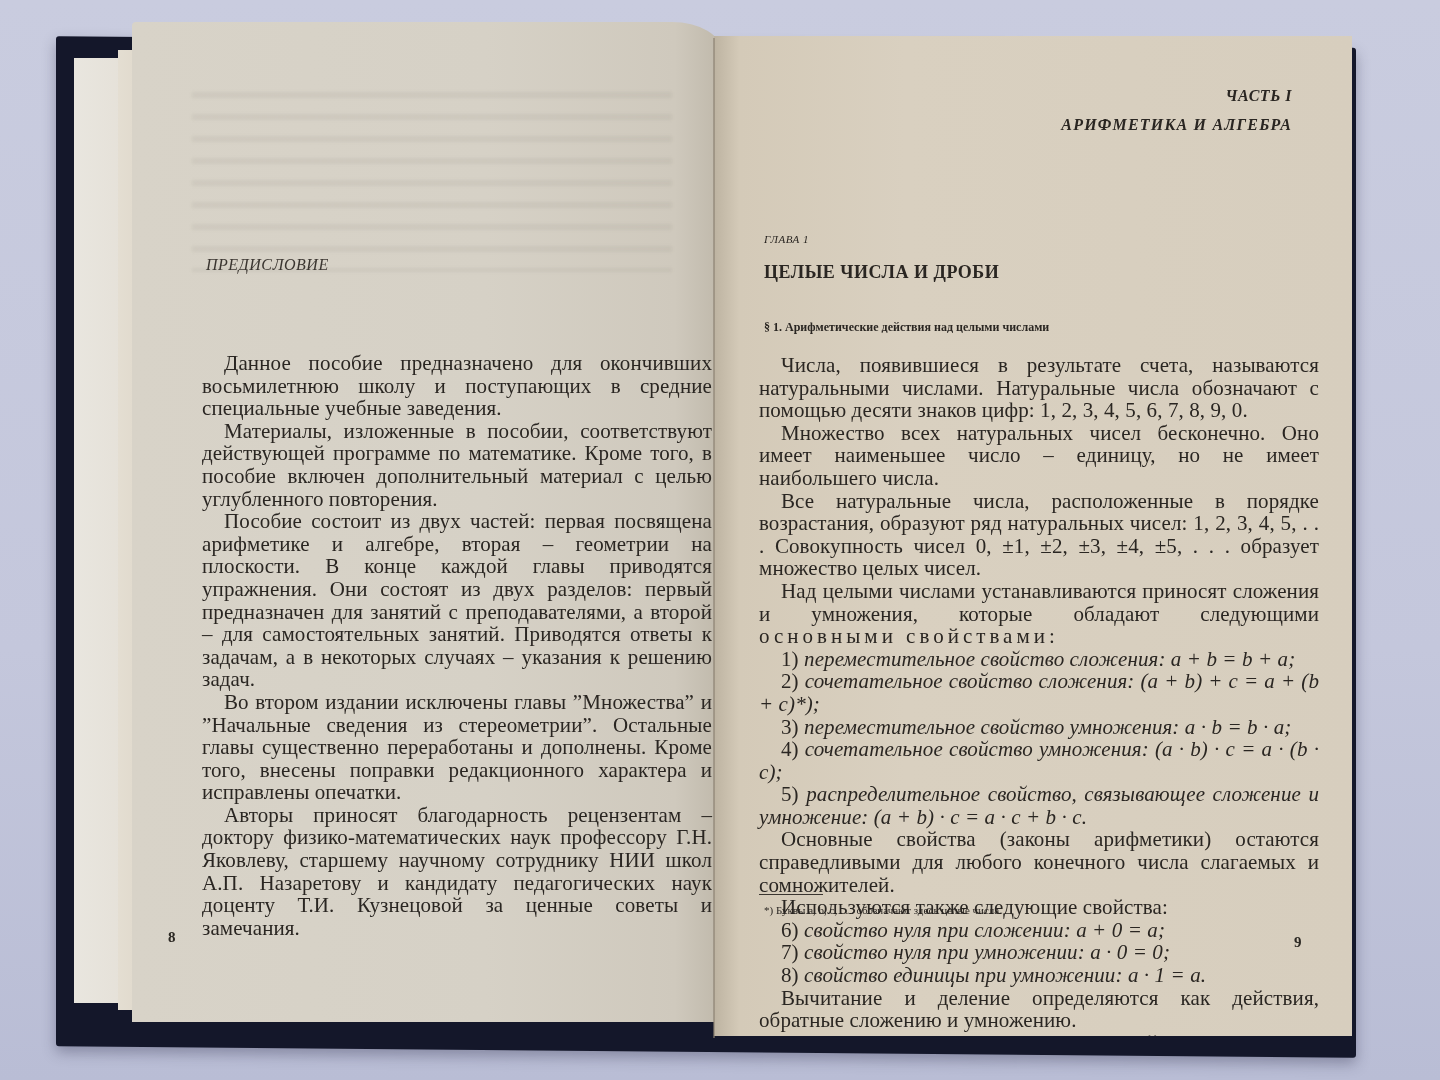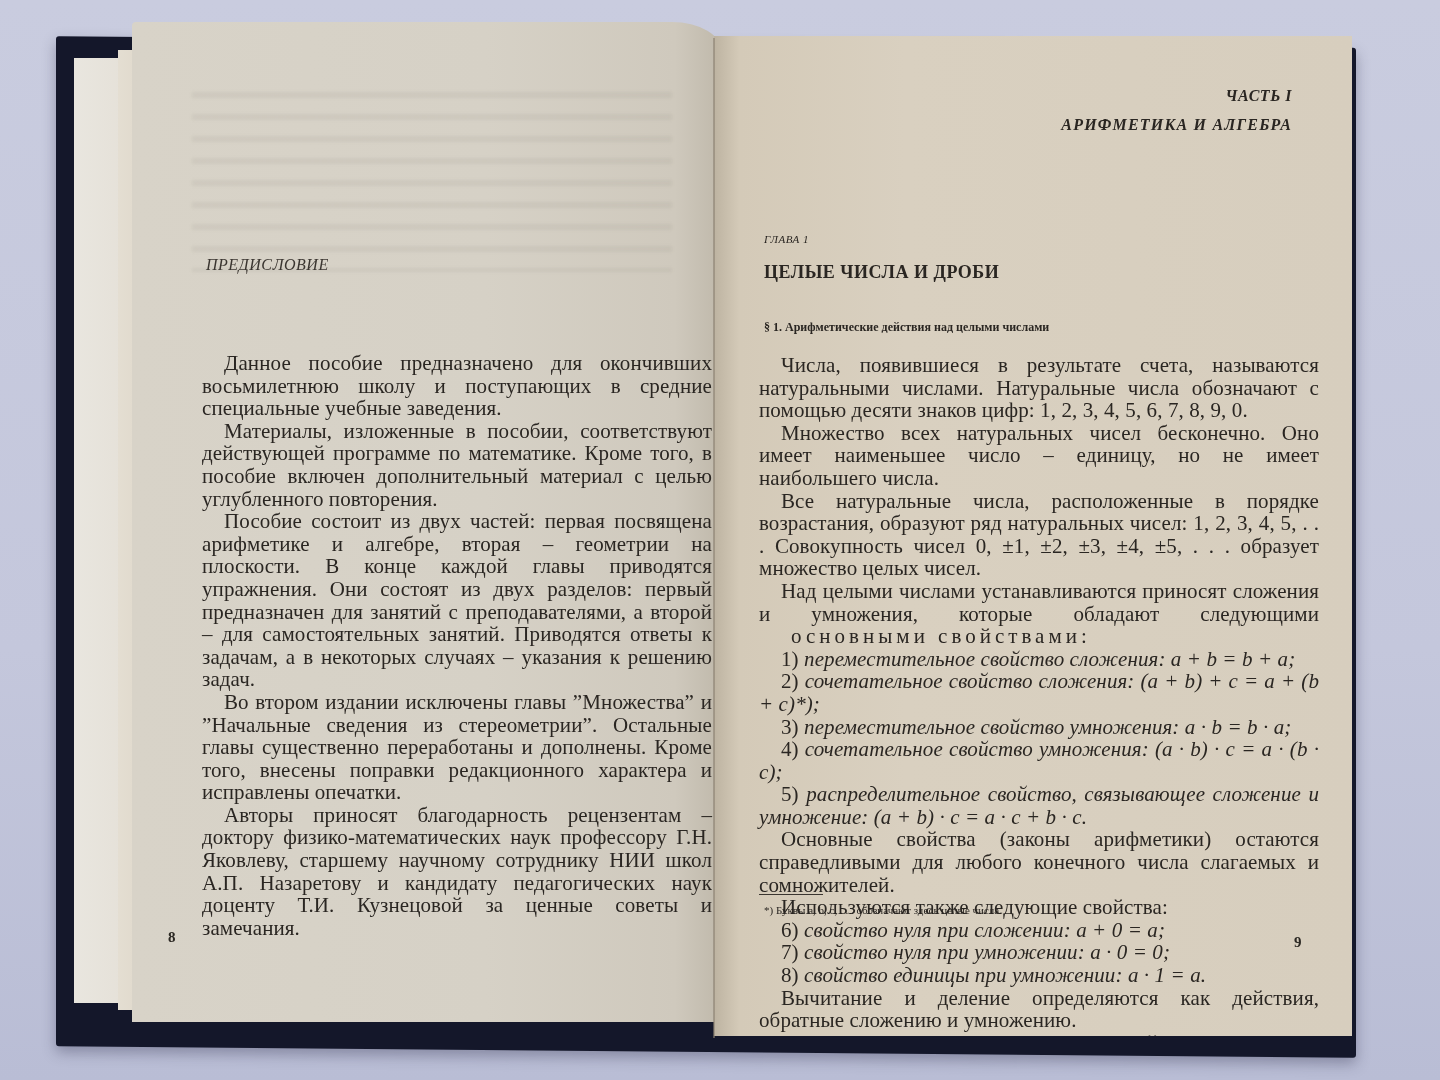--- a/index.html
+++ b/index.html
@@ -135,7 +135,7 @@
       left: 45px; top: 318px;
       width: 560px;
     }
-    .spaced { letter-spacing: 4px; margin-left: 32px; }
+    .spaced { letter-spacing: 4px; }
     .it { font-style: italic; }
     .formula { padding-left: 22px; margin-top: 6px; }
     .fn-rule {

